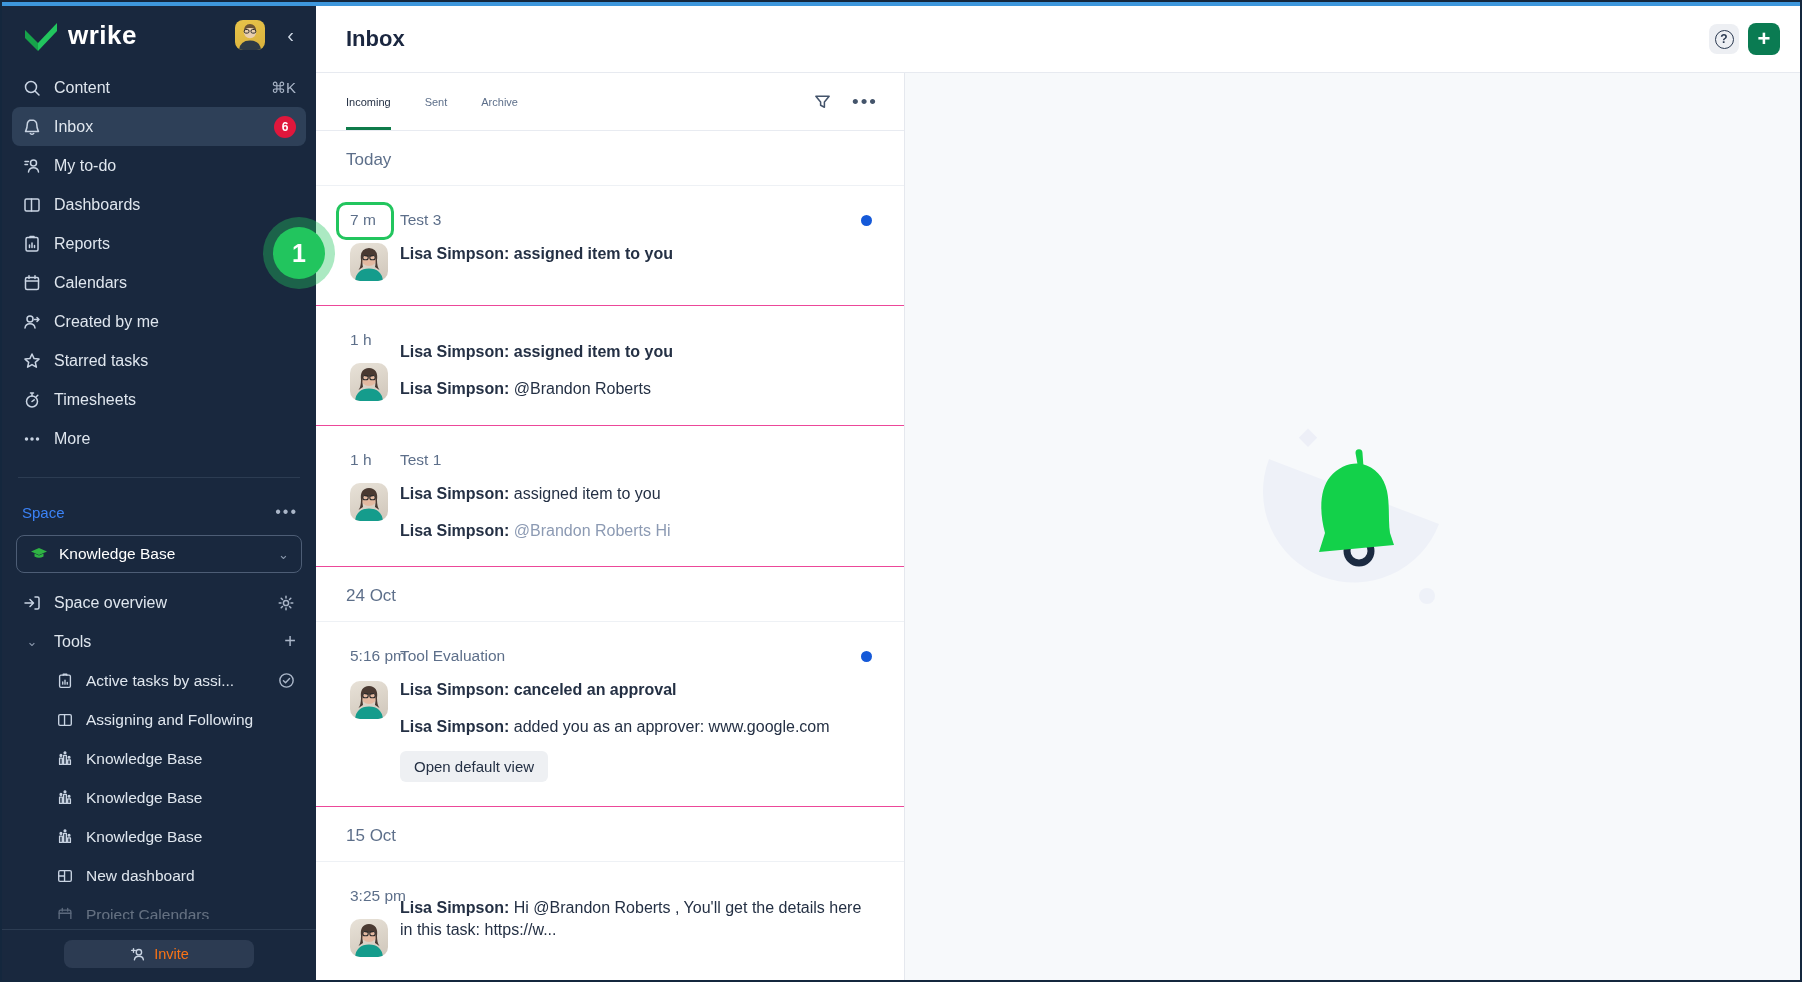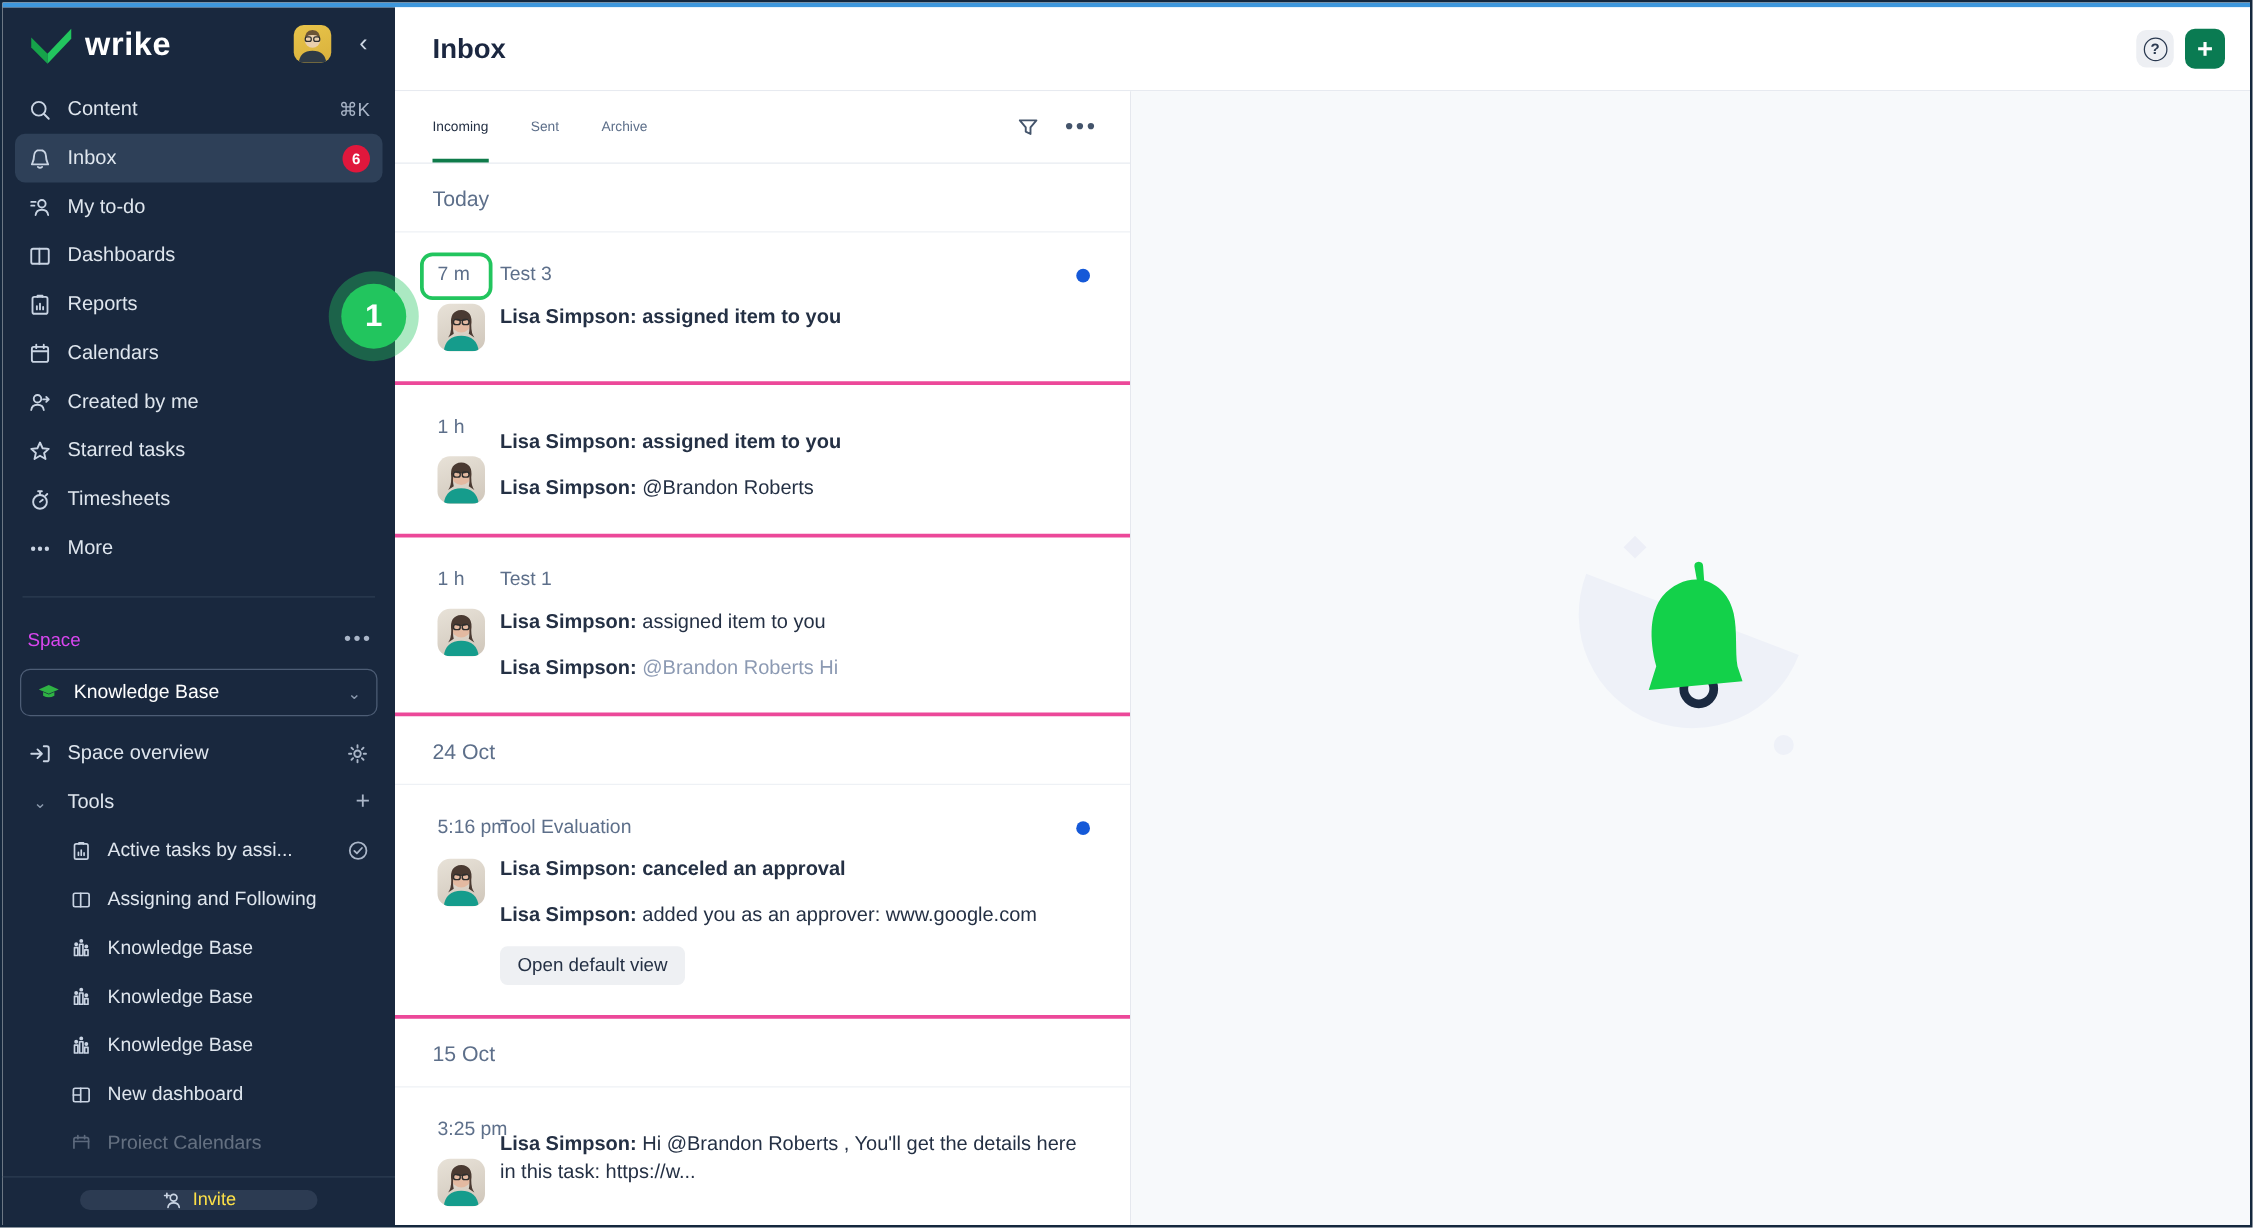--- a/index.html
+++ b/index.html
@@ -108,7 +108,7 @@
     font-size:17px; color:#5d6f8a; padding:19px 0 15px 30px;
     border-bottom:1px solid #eef1f5;
   }
-  .n-item { padding:23px 32px 24px 34px; display:flex; position:relative; border-bottom:3px solid #ec4899; }
+  .n-item { padding:23px 32px 24px 34px; display:flex; position:relative; border-bottom:1px solid #ec4899; }
   .n-item:last-child { border-bottom:none; }
   .col1 { width:50px; min-width:50px; display:flex; flex-direction:column; }
   .n-time { font-size:15.5px; color:#5d6f8a; line-height:22px; white-space:nowrap; }

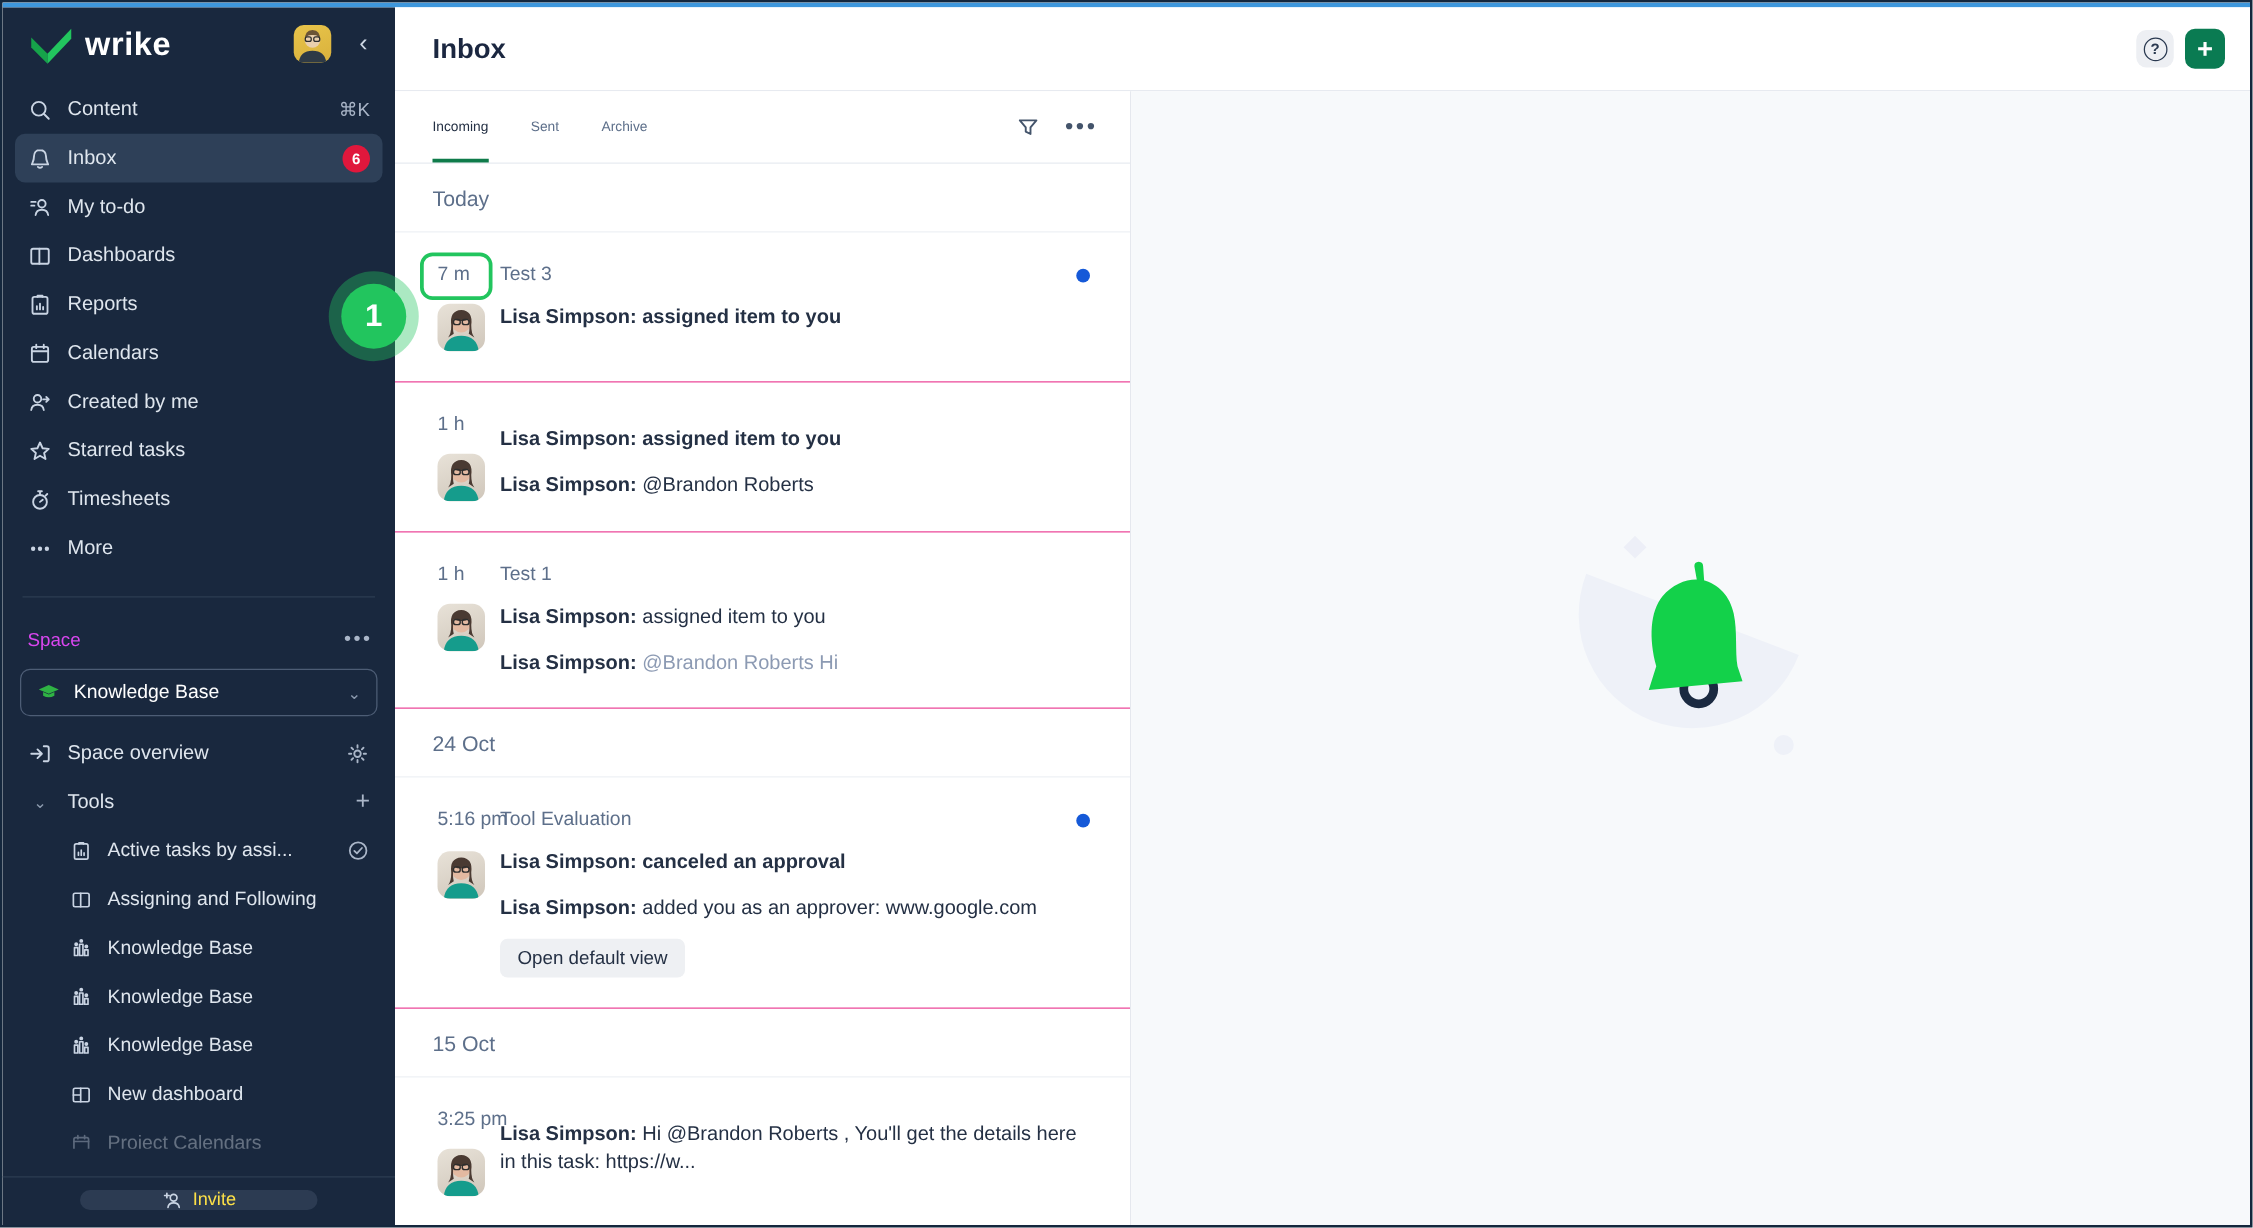--- a/index.html
+++ b/index.html
@@ -47,7 +47,7 @@
   }
   .side-divider { height:1px; background:#2c3c52; margin:19px 16px; }
   .space-label-row { display:flex; align-items:center; padding:0 18px 0 20px; height:30px; }
-  .space-label { color:#d946ef; font-size:15px; flex:1; }
+  .space-label { color:#3b82f6; font-size:15px; flex:1; }
   .dots { color:#aab6c8; font-size:16px; letter-spacing:2px; }
   .space-selector {
     margin:8px 14px 2px; height:38px; border:1px solid #4d5d75; border-radius:8px;

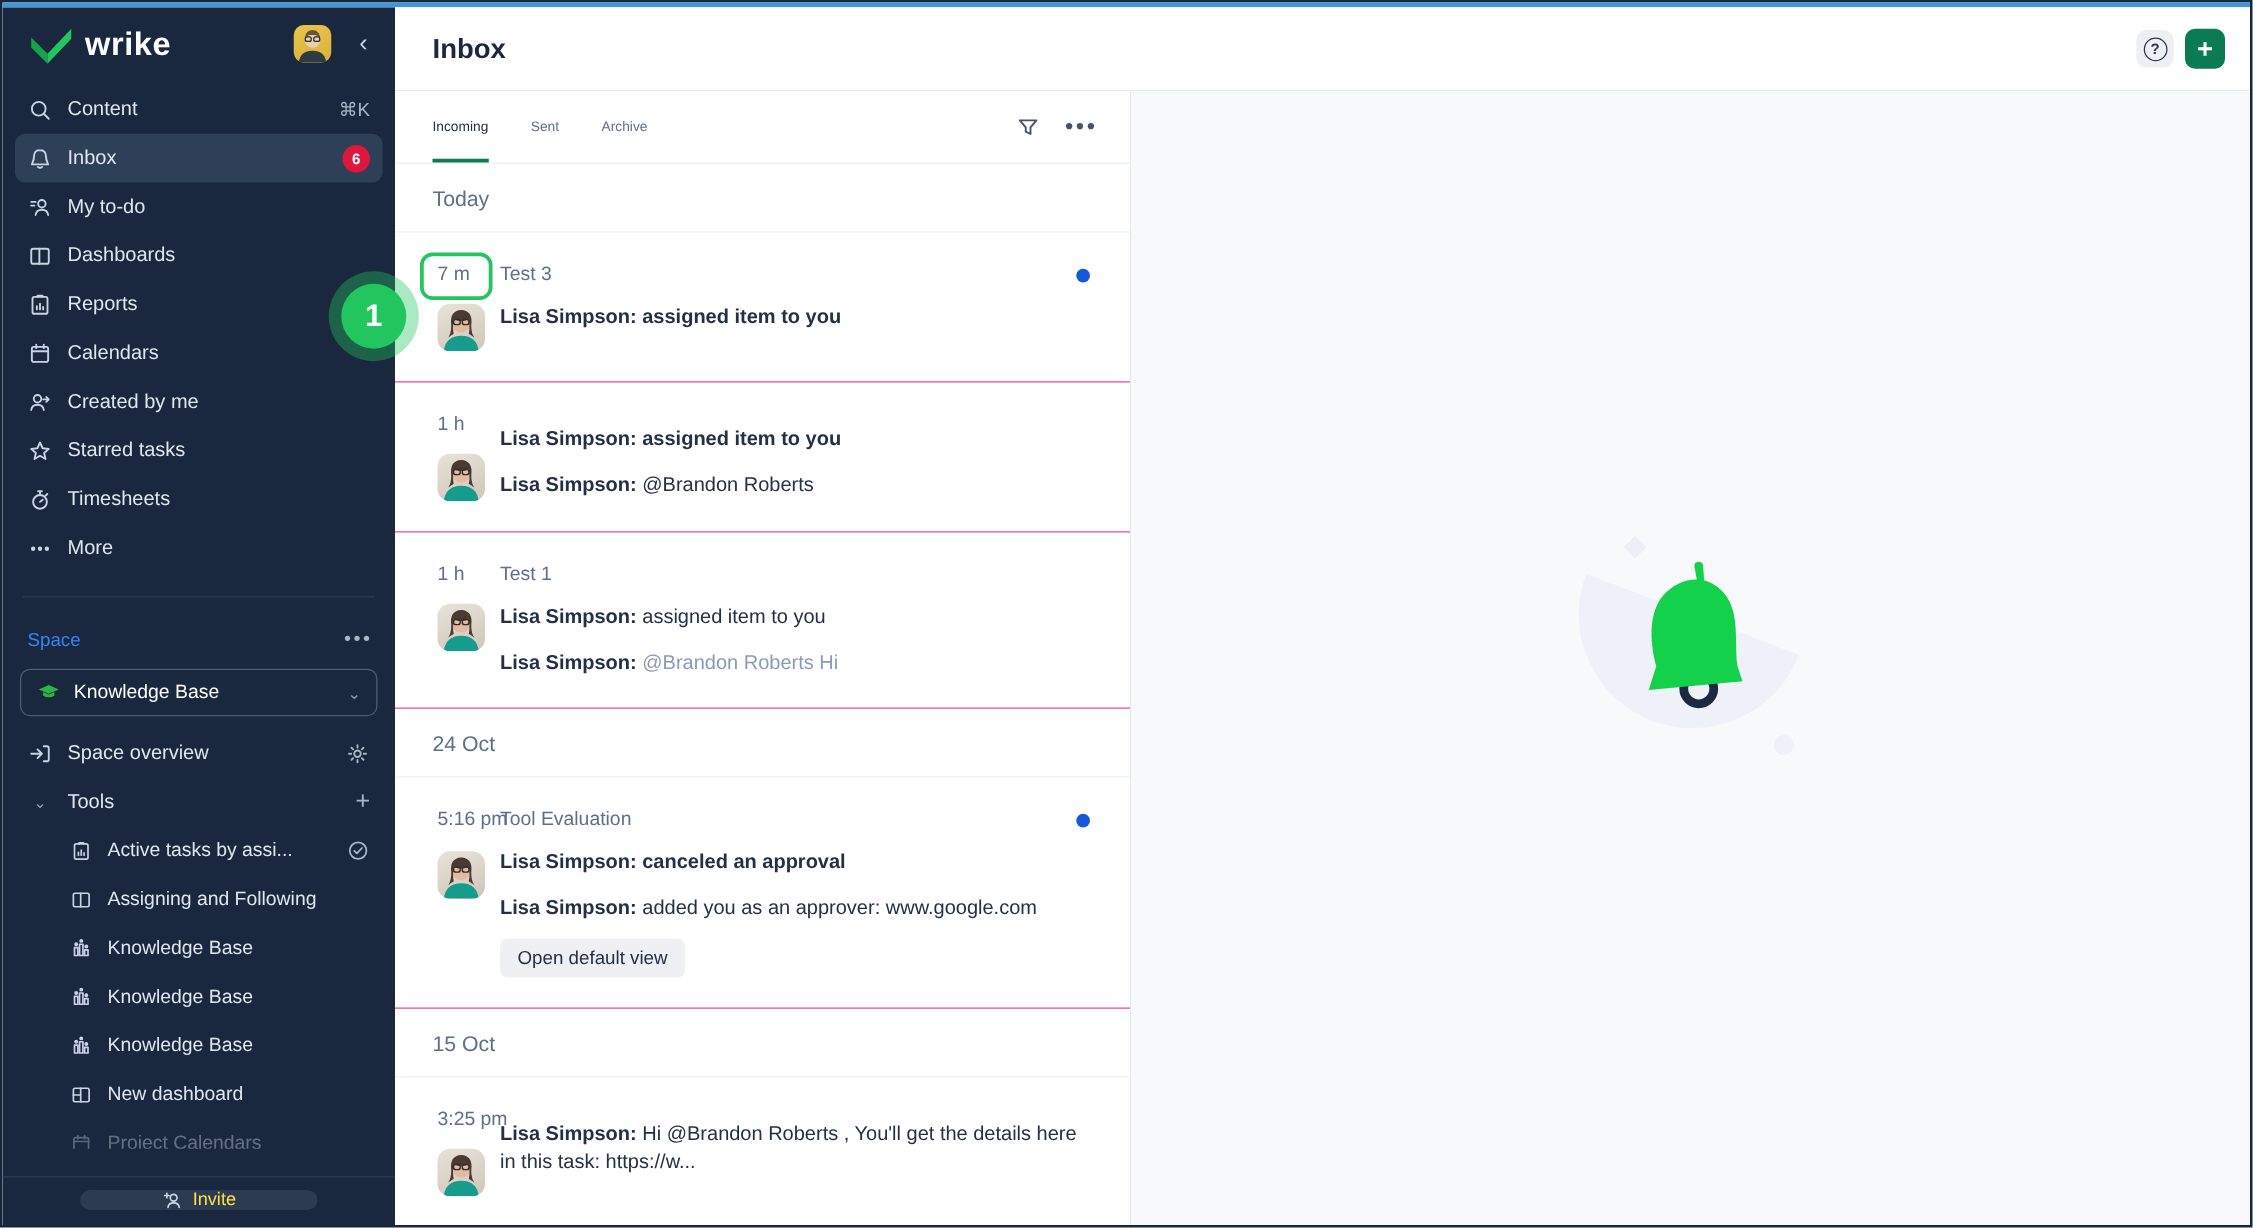--- a/index.html
+++ b/index.html
@@ -59,8 +59,8 @@
   .faded-clip { height:24px; overflow:hidden; opacity:.38; }
   .sidebar-bottom { margin-top:auto; padding-bottom:12px; }
   .invite-btn {
-    margin:10px auto 0; width:190px; height:16px; border-radius:8px;
-    background:#2c3b52; color:#fde047; font-size:14.5px;
+    margin:10px auto 0; width:190px; height:28px; border-radius:8px;
+    background:#2c3b52; color:#f97316; font-size:14.5px;
     display:flex; align-items:center; justify-content:center; gap:7px;
   }
 

